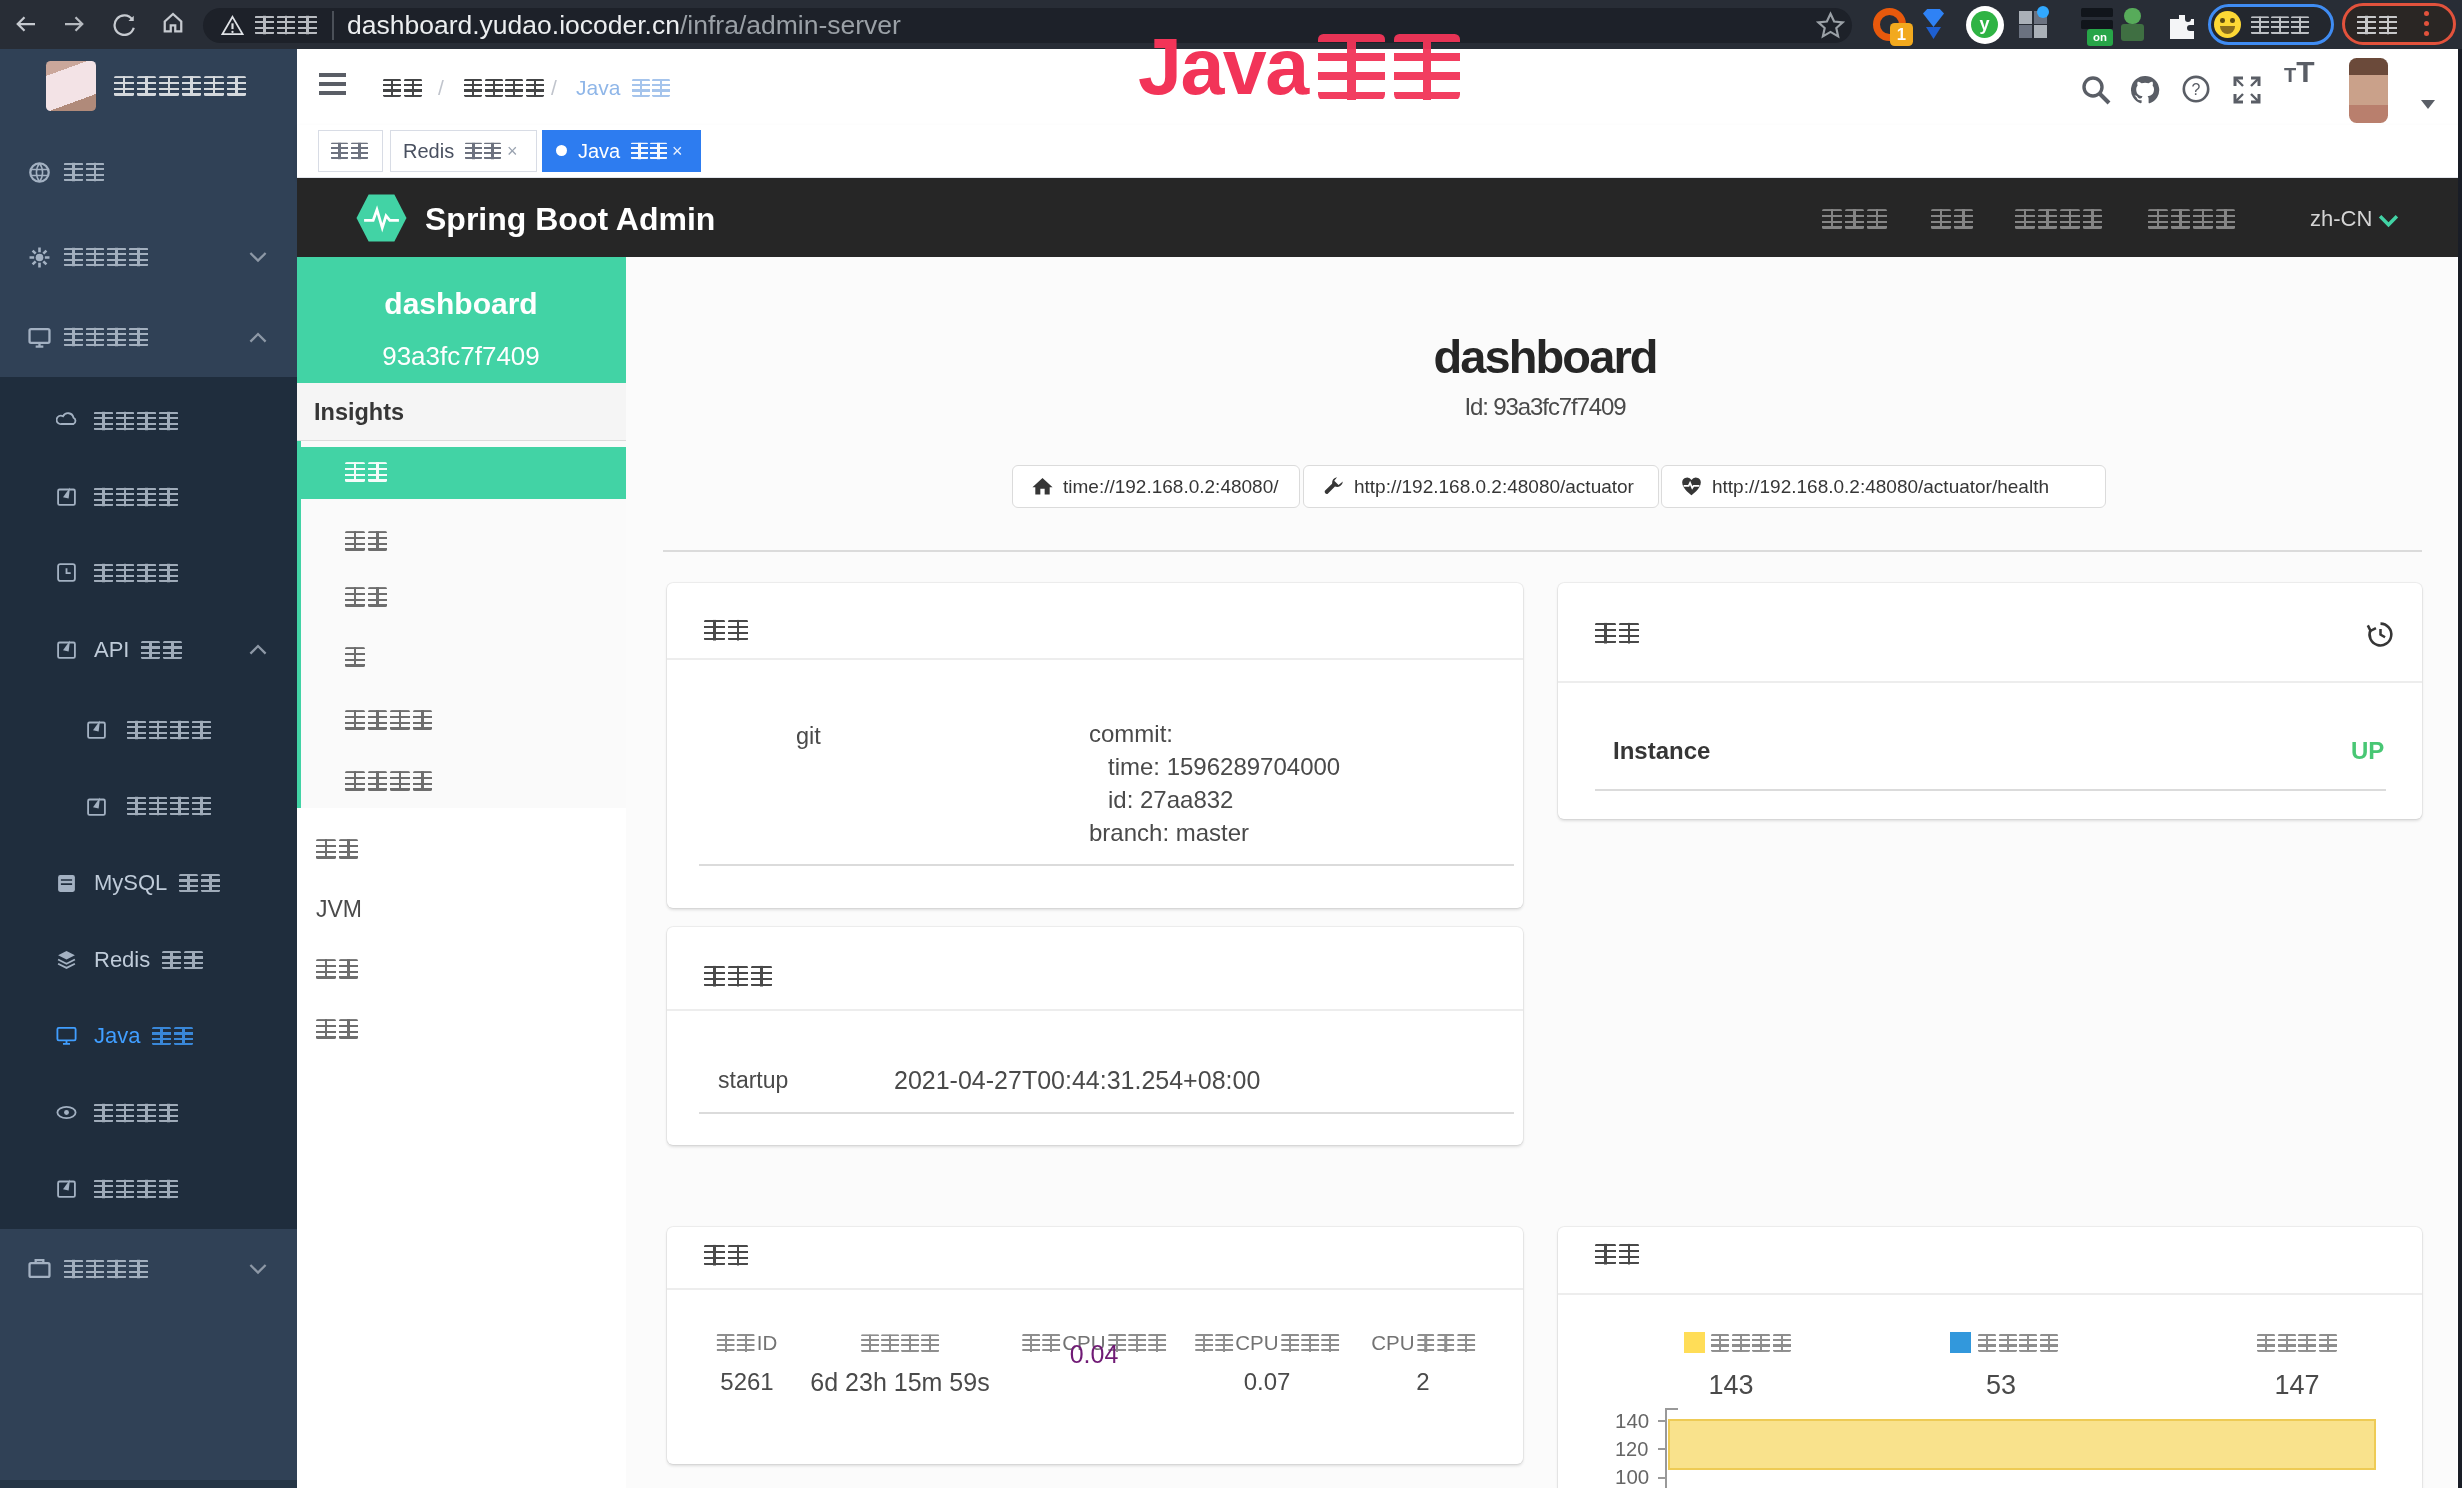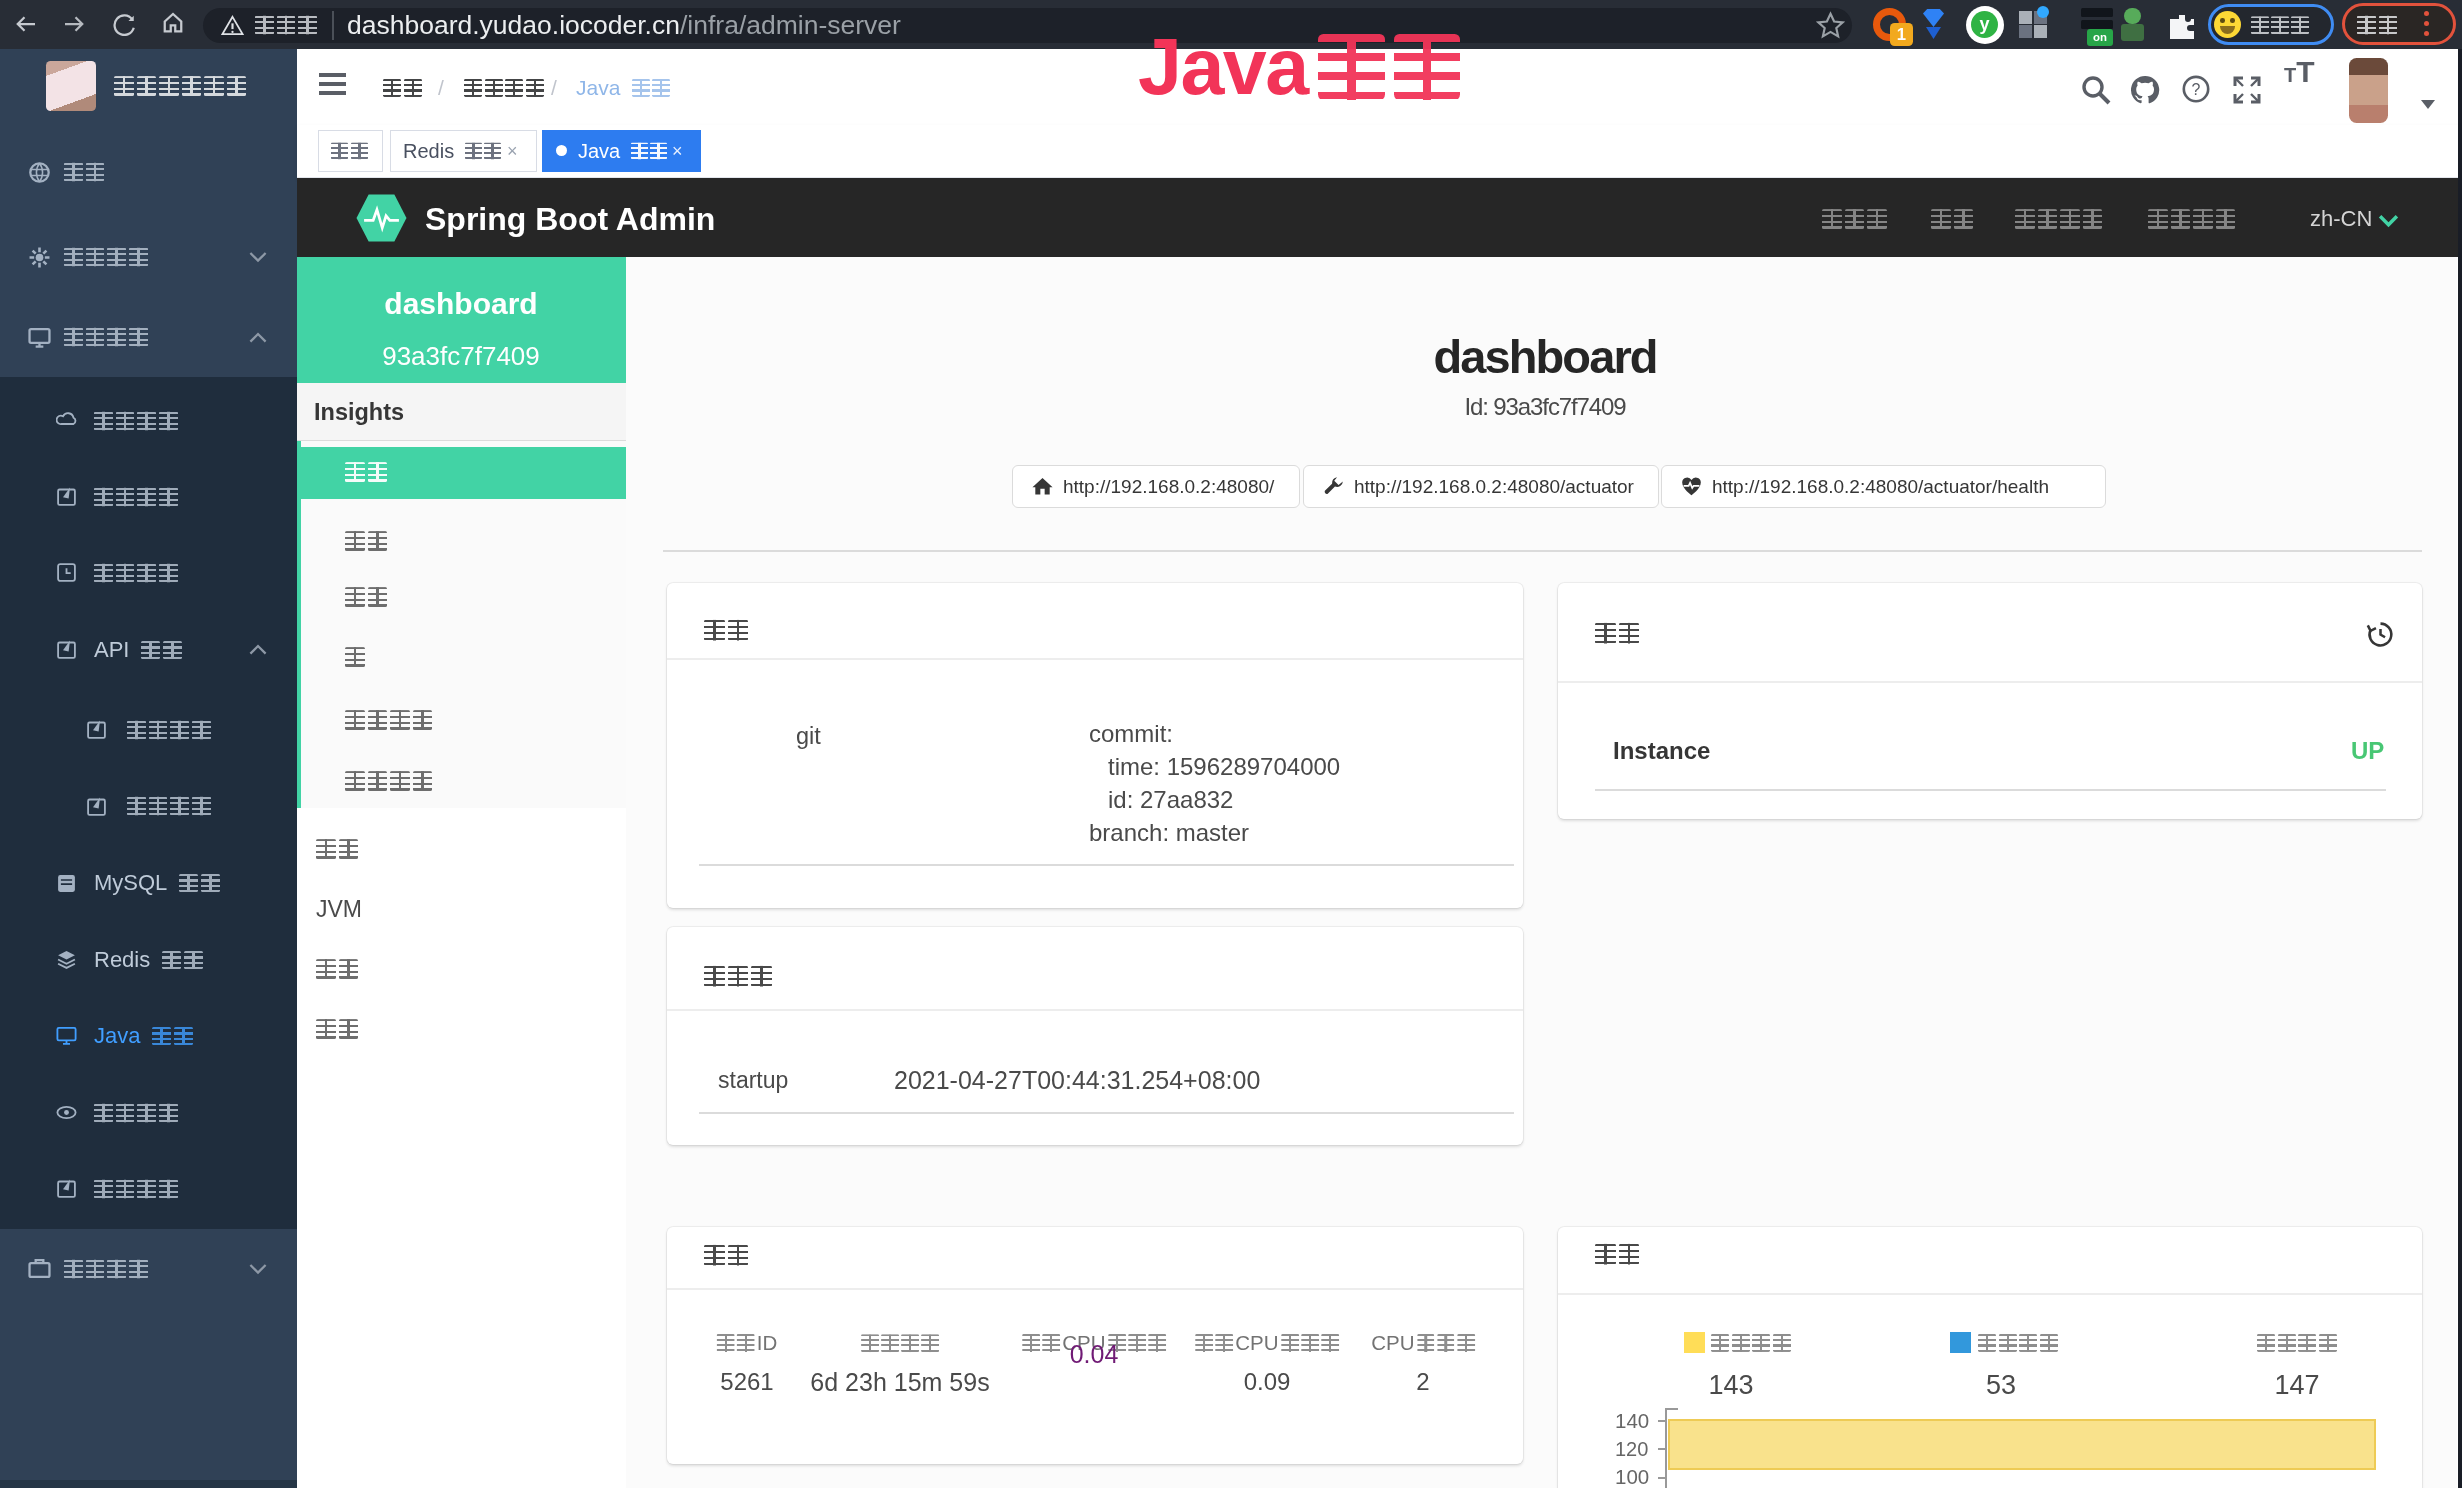--- a/index.html
+++ b/index.html
@@ -384,7 +384,7 @@
 <svg class="a" style="left:1031px;top:475px" width="23" height="23" viewBox="0 0 32 32">
     <path d="M16 4 2 17h4v10h7v-8h6v8h7V17h4z" fill="#363636"></path>
   </svg>
-<div class="t" style="left:1063px;top:487px;font-size:19px;color:#363636">http://192.168.0.2:48080/</div>
+<div class="t" style="left:1063px;top:487px;font-size:19px;color:#363636">time://192.168.0.2:48080/</div>
 <div class="a" style="left:1303px;top:465px;width:356px;height:43px;background:#fff;border:1.5px solid #dbdbdb;border-radius:6px"></div>
 <svg class="a" style="left:1322px;top:475px" width="23" height="23" viewBox="0 0 32 32">
     <path d="M29 9a8 8 0 0 1-11 7L8 26a3 3 0 0 1-4-4l10-10A8 8 0 0 1 21 3l-4 5 6 6 6-5z" fill="#363636"></path>

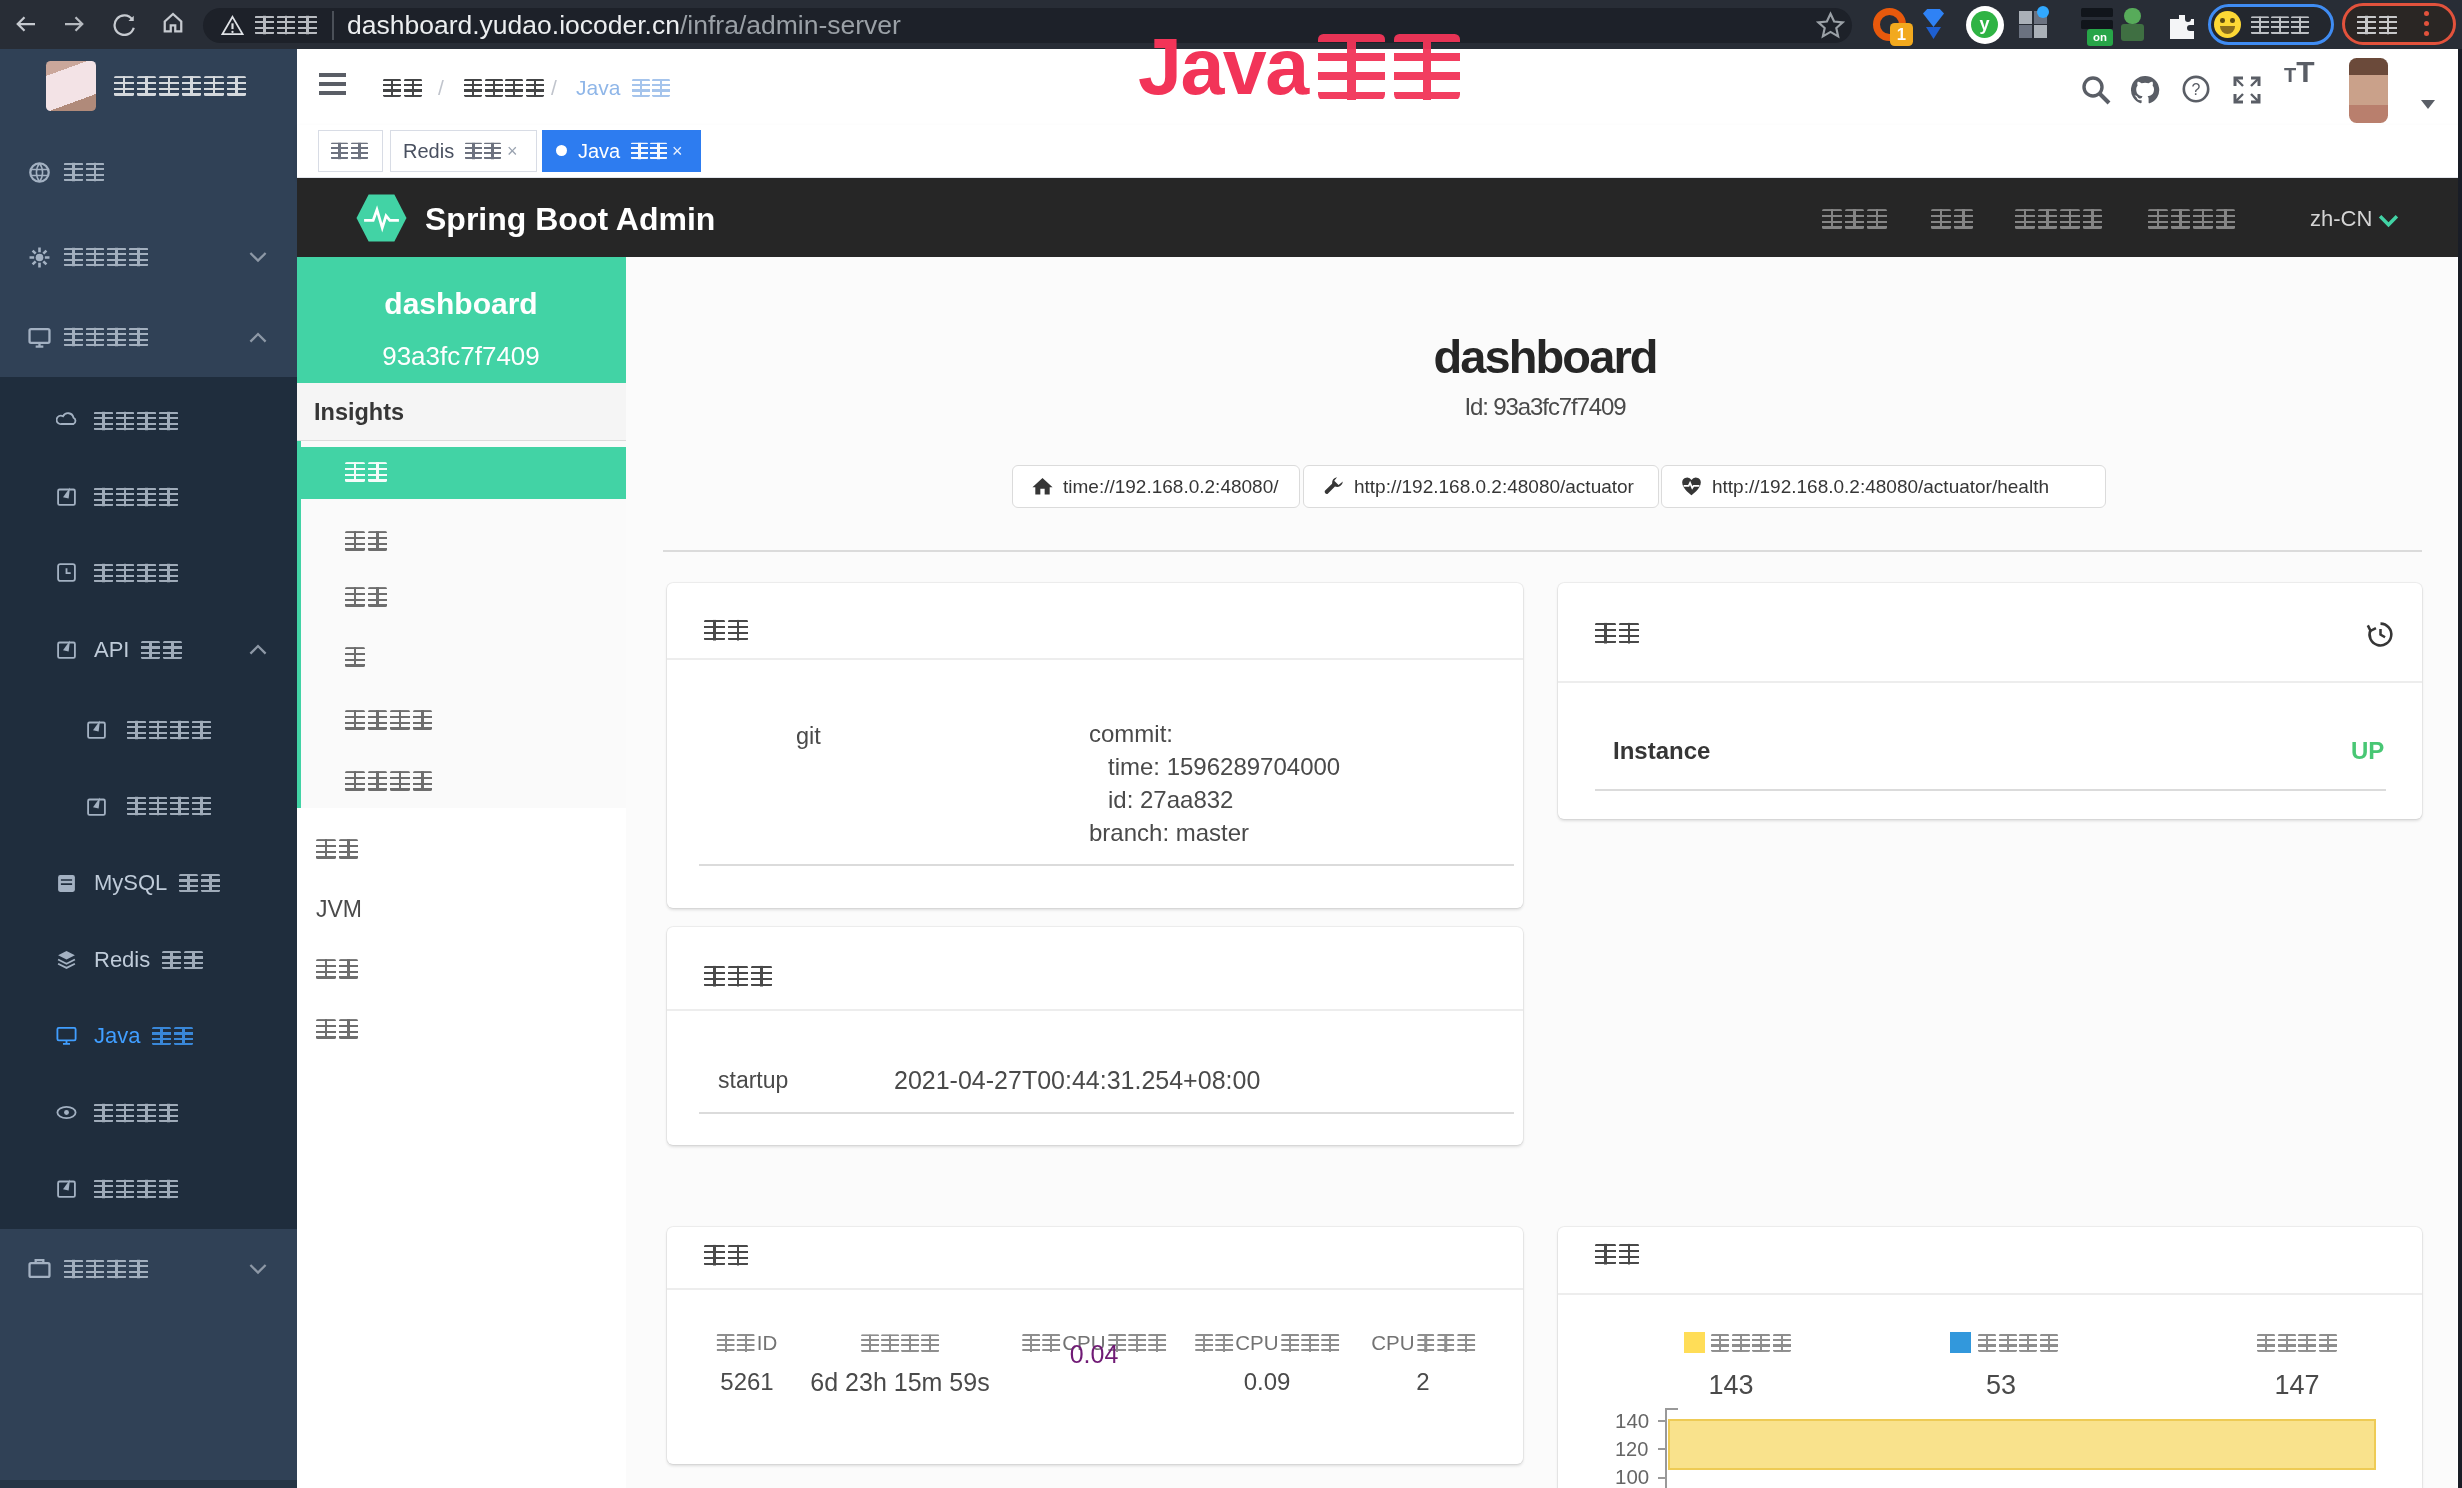--- a/index.html
+++ b/index.html
@@ -456,7 +456,7 @@
 <div class="tc" style="left:747px;top:1382px;font-size:24px;color:#4a4a4a">5261</div>
 <div class="tc" style="left:900px;top:1382px;font-size:25px;color:#4a4a4a">6d 23h 15m 59s</div>
 <div class="tc" style="left:1094px;top:1354px;font-size:25px;color:#701a75">0.04</div>
-<div class="tc" style="left:1267px;top:1382px;font-size:24px;color:#4a4a4a">0.09</div>
+<div class="tc" style="left:1267px;top:1382px;font-size:24px;color:#4a4a4a">0.07</div>
 <div class="tc" style="left:1423px;top:1382px;font-size:24px;color:#4a4a4a">2</div>
 
 <div class="a" style="left:1558px;top:1227px;width:864px;height:262px;background:#fff;border-radius:6px 6px 0 0;box-shadow:0 1.5px 3px rgba(10,10,10,.12),0 0 0 0.8px rgba(10,10,10,.06)"></div>

